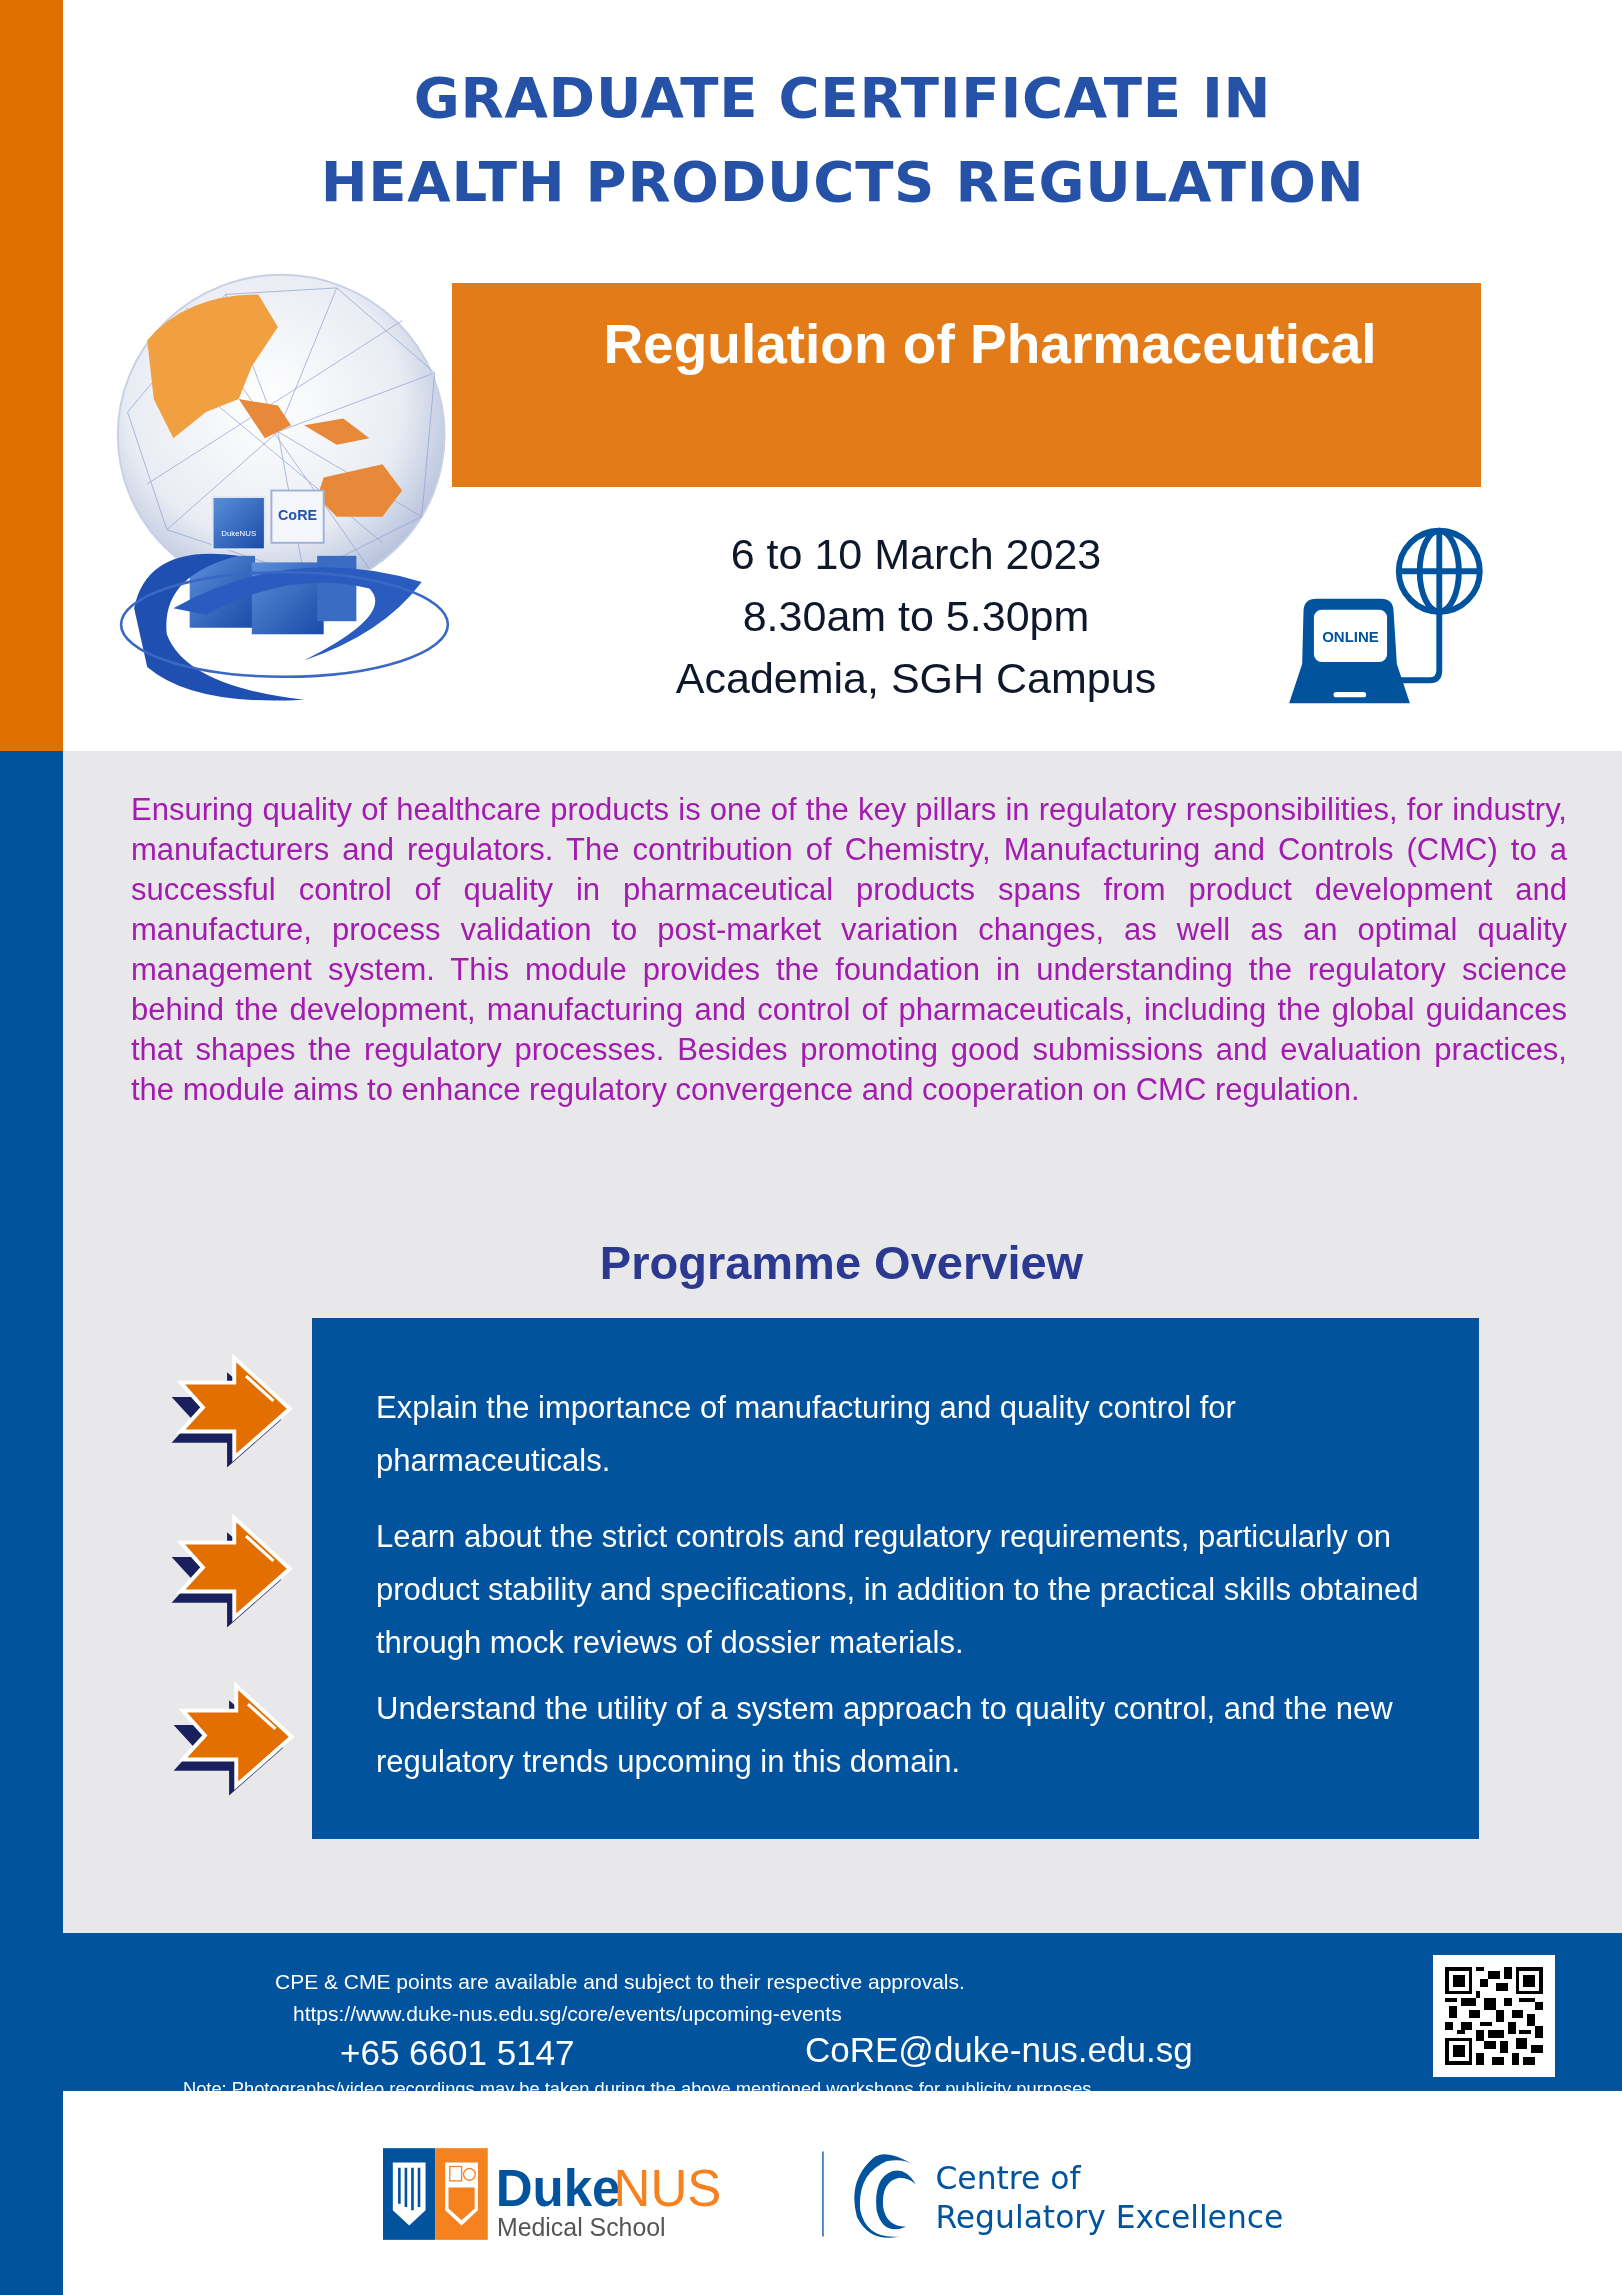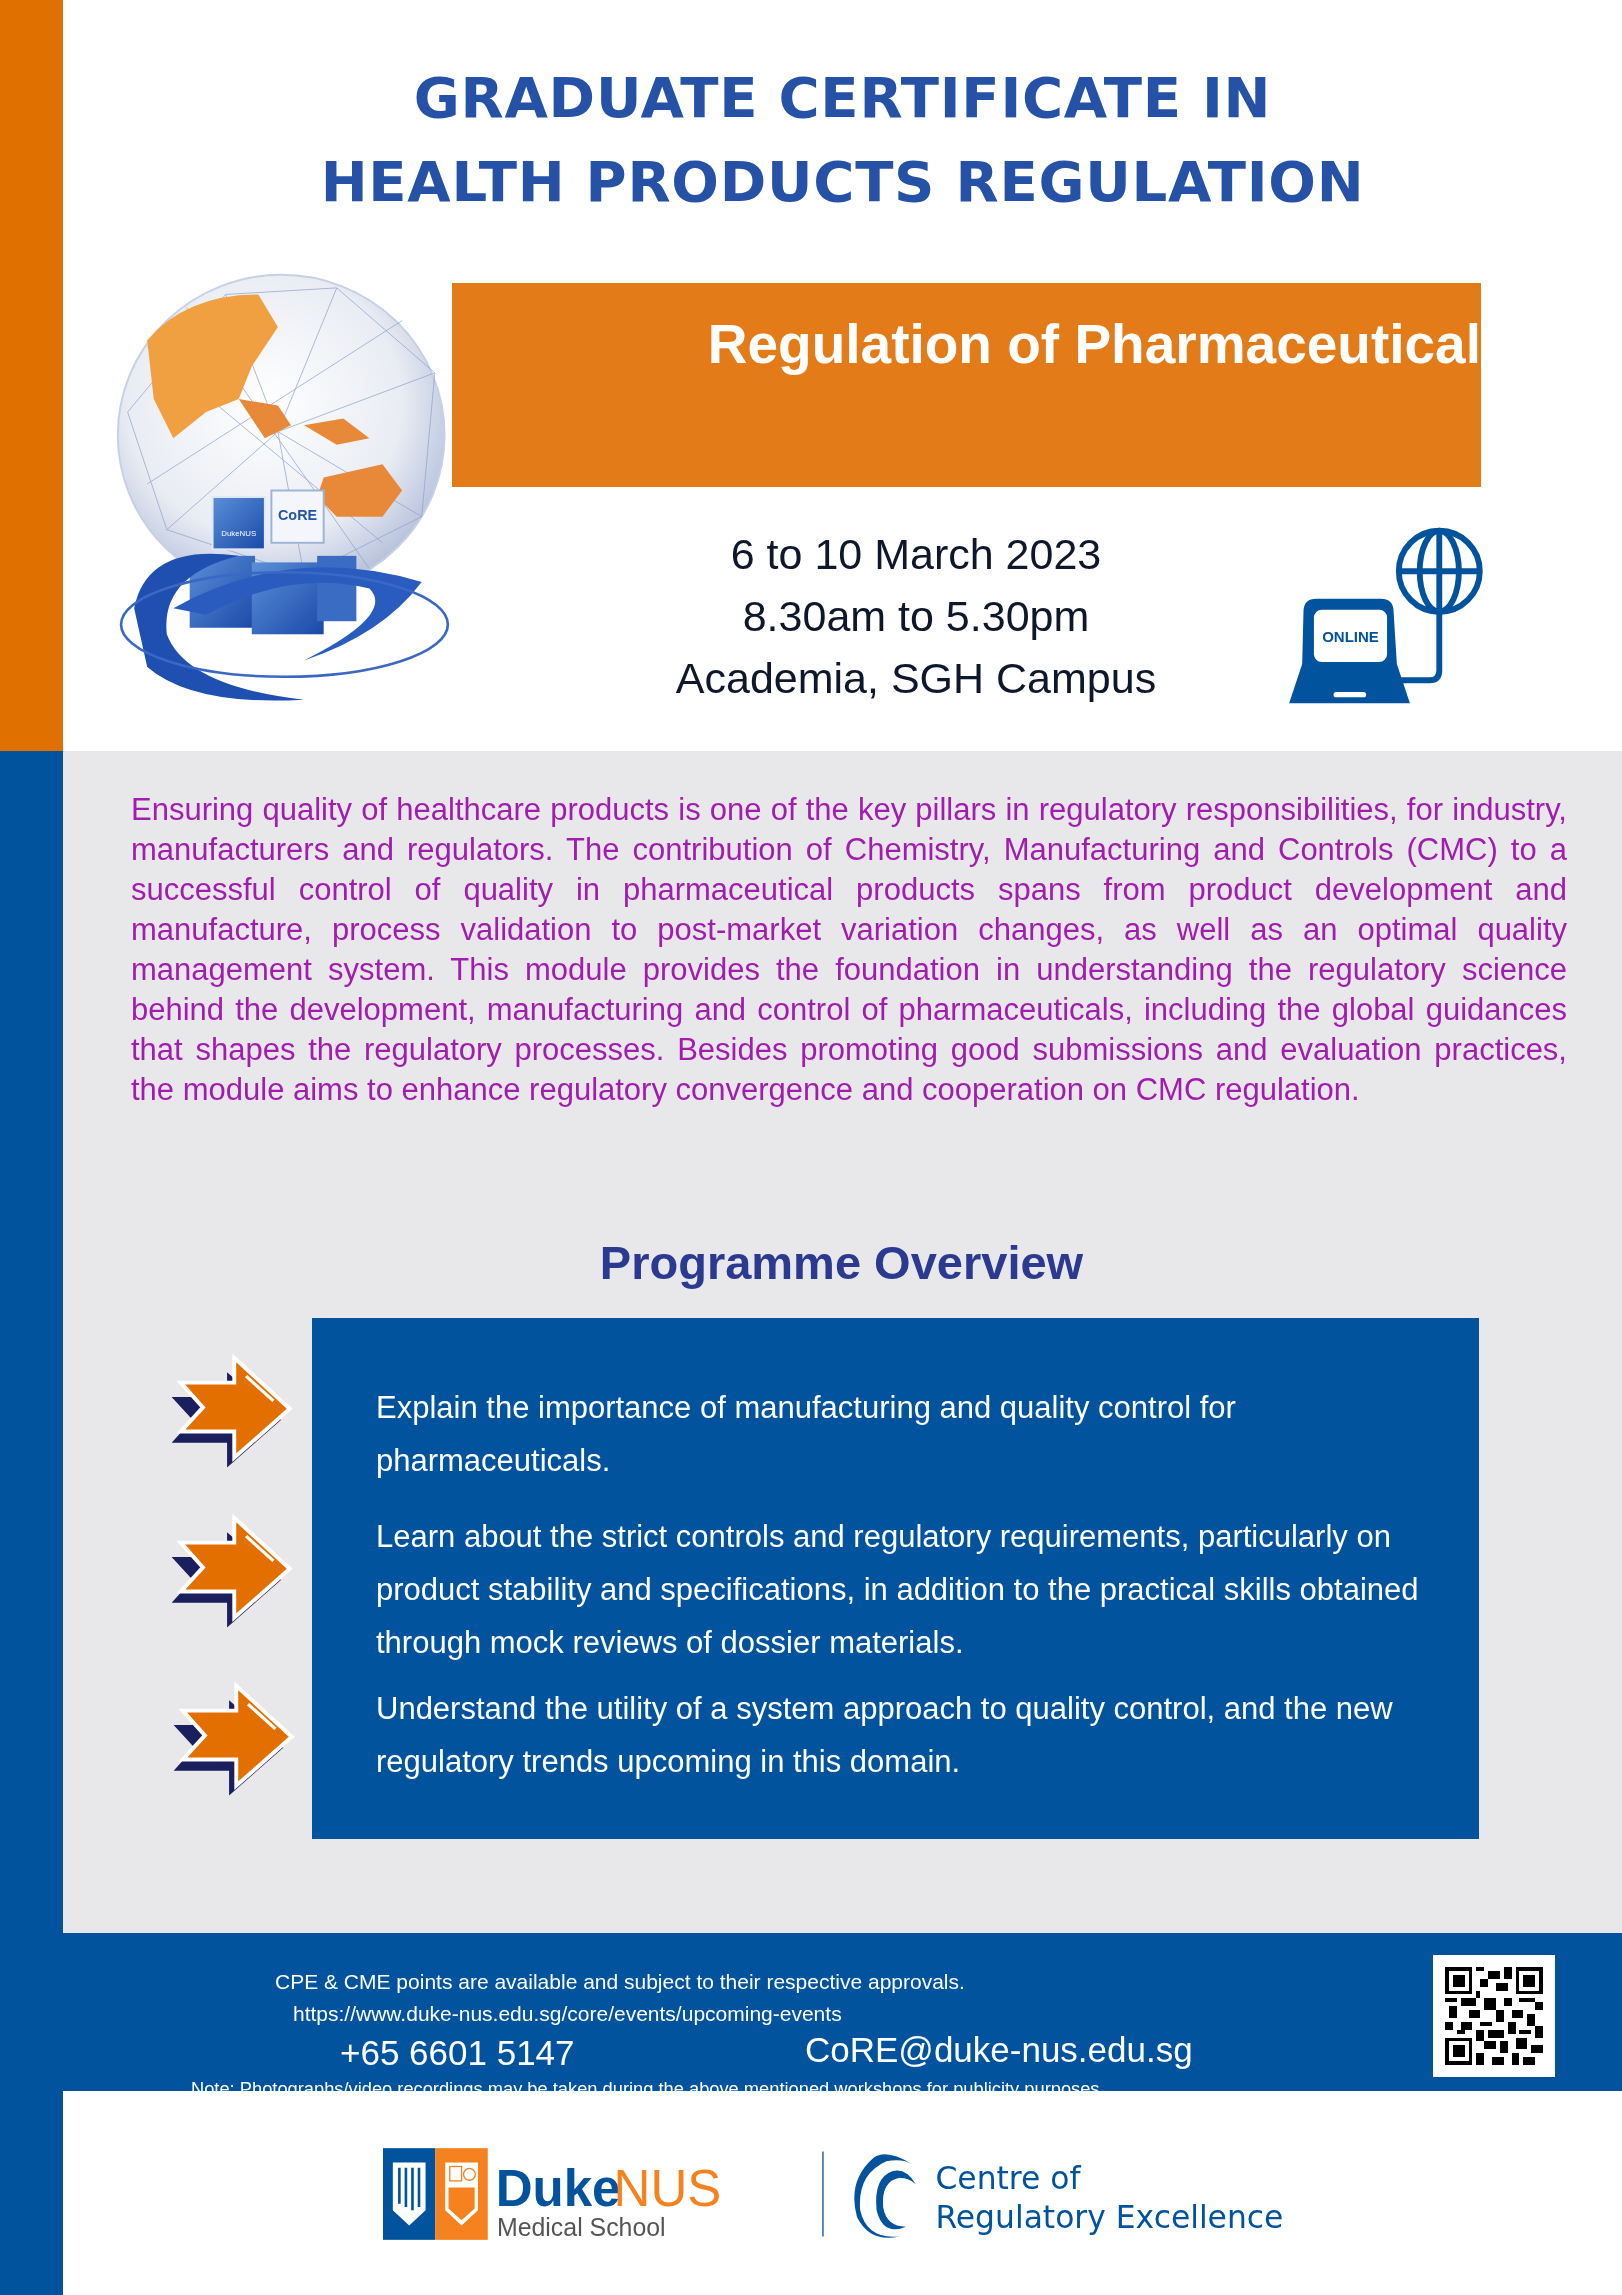--- a/index.html
+++ b/index.html
@@ -12,7 +12,7 @@
   #main-title { left:63px; top:56px; width:1559px; text-align:center; color:#2552a6; font-family:"DejaVu Sans", sans-serif; font-weight:bold; font-size:55px; line-height:84px; letter-spacing:0.7px; transform:scaleX(1.02); }
   
   #banner { left:452px; top:283px; width:1029px; height:204px; background:#e27b18; }
-  #banner-title { left:452px; top:308px; width:982px; text-align:right; color:#fff; font-weight:bold; font-size:55px; line-height:72px; }
+  #banner-title { left:452px; top:308px; width:982px; text-align:center; color:#fff; font-weight:bold; font-size:55px; line-height:72px; }
   
   #globe { left:108px; top:268px; width:366px; height:445px; }
   

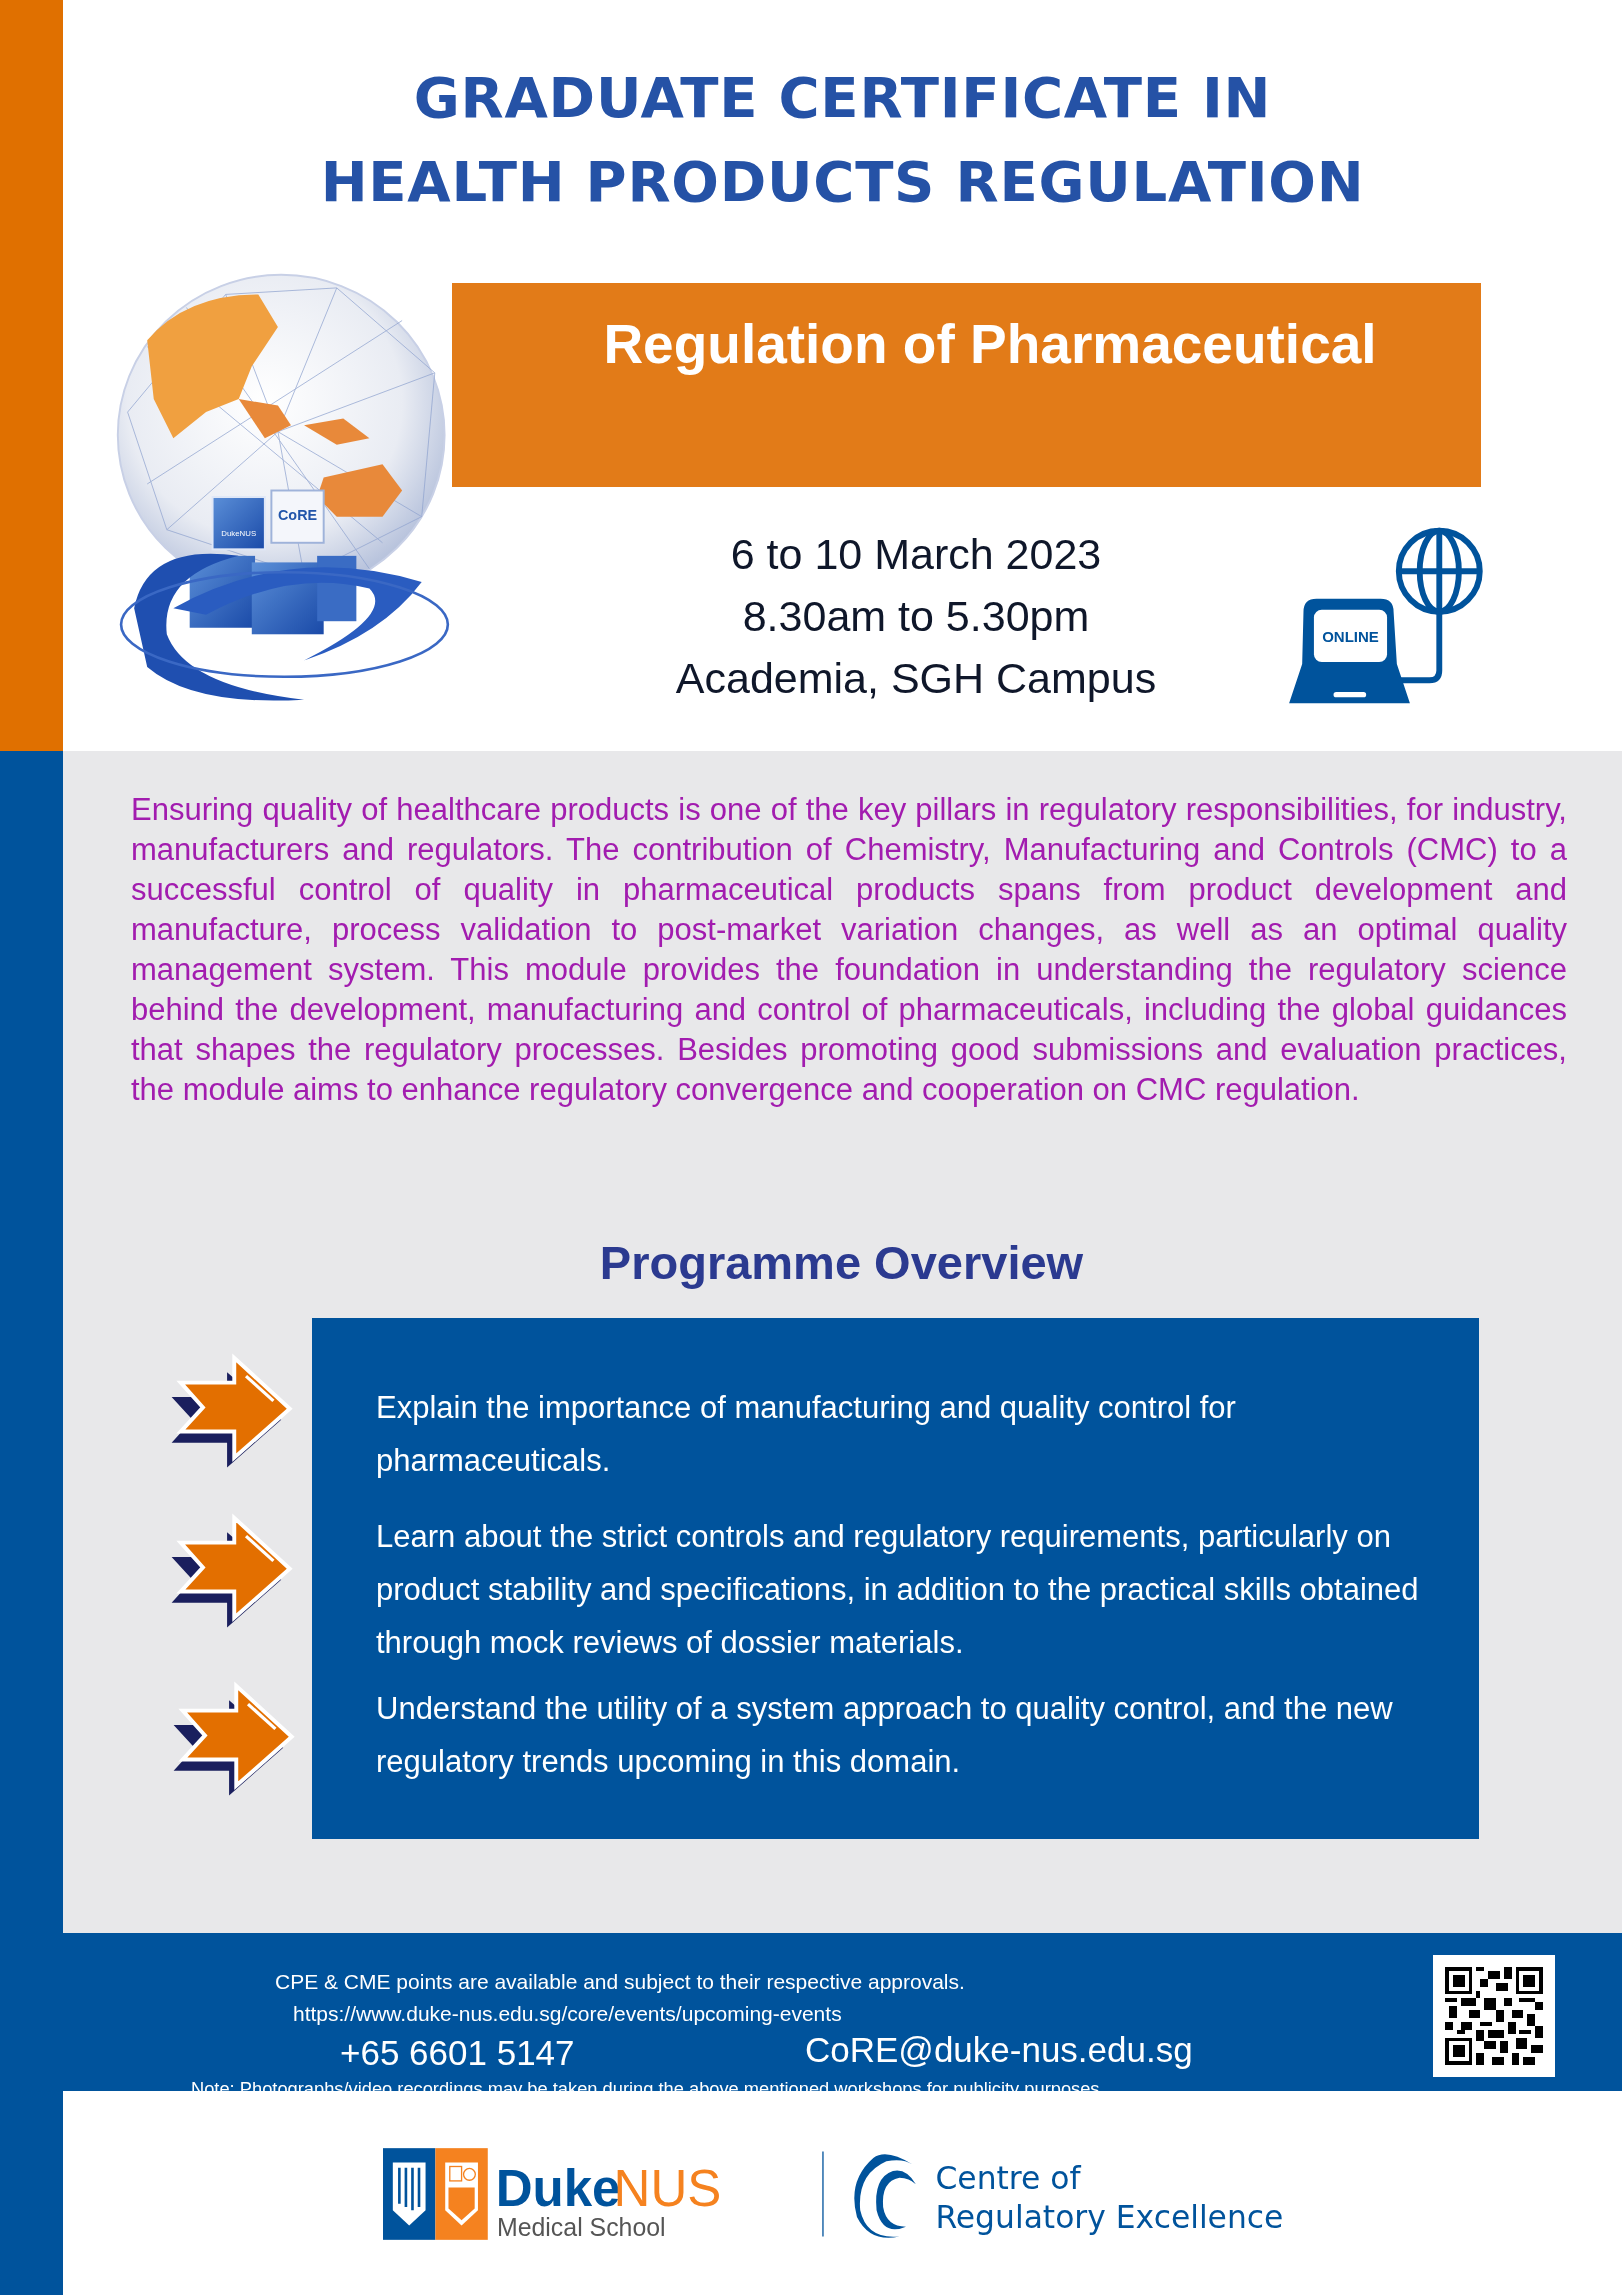--- a/index.html
+++ b/index.html
@@ -135,7 +135,7 @@
 <div class="ft" style="left:293px;top:1972px;width:1178px;font-size:21px;line-height:27.5px;">https://www.duke-nus.edu.sg/core/events/upcoming-events</div>
 <div class="ft" style="left:340px;top:2002px;width:327px;font-size:35px;line-height:46px;">+65 6601 5147</div>
 <div class="ft" style="left:805px;top:1999px;width:510px;font-size:35px;line-height:46px;">CoRE@duke-nus.edu.sg</div>
-<div class="ft" style="left:191px;top:2048px;width:1243px;font-size:18.3px;line-height:26px;">Note: Photographs/video recordings may be taken during the above mentioned workshops for publicity purposes.</div>
+<div class="ft" style="left:183px;top:2048px;width:1243px;font-size:18.3px;line-height:26px;">Note: Photographs/video recordings may be taken during the above mentioned workshops for publicity purposes.</div>
 
 <div id="qr-box" class="abs">
   <svg viewBox="0 0 25 25" width="98" height="98" style="position:absolute;left:11.8px;top:11.8px;" shape-rendering="crispEdges">

